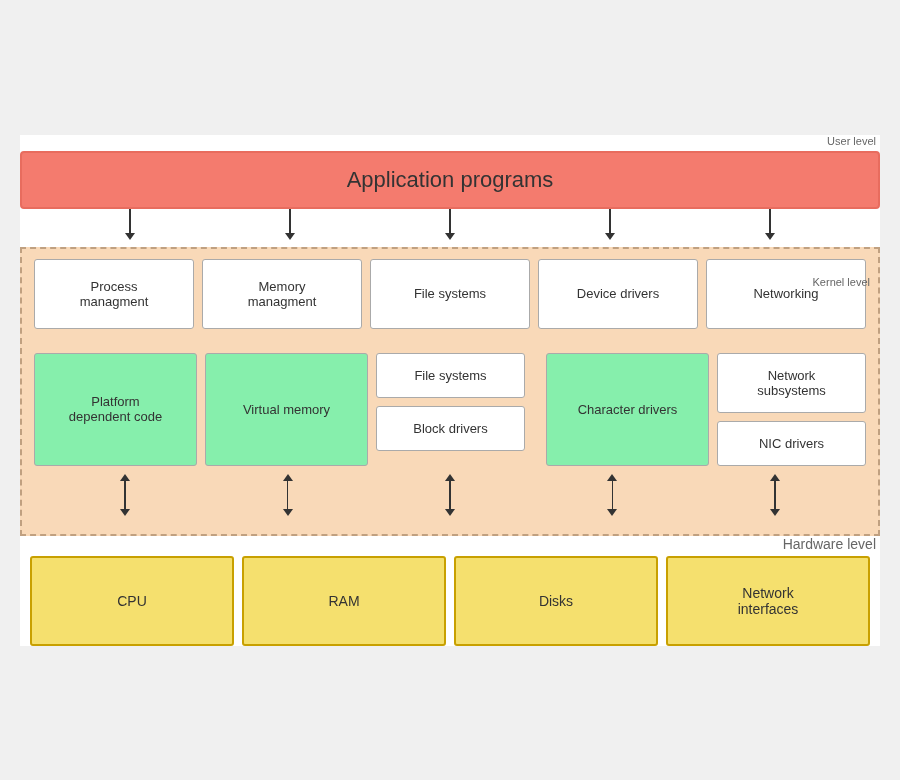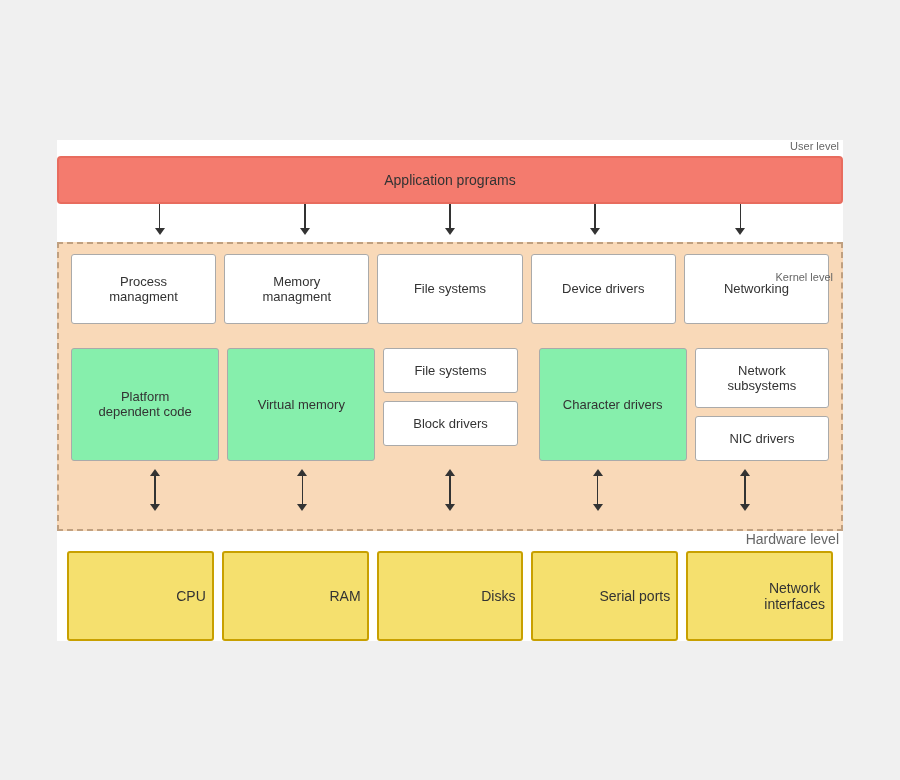--- a/index.html
+++ b/index.html
@@ -14,7 +14,7 @@
       justify-content: center;
     }
     .diagram-container {
-      width: 786px;
+      width: 860px;
       background: white;
       position: relative;
     }

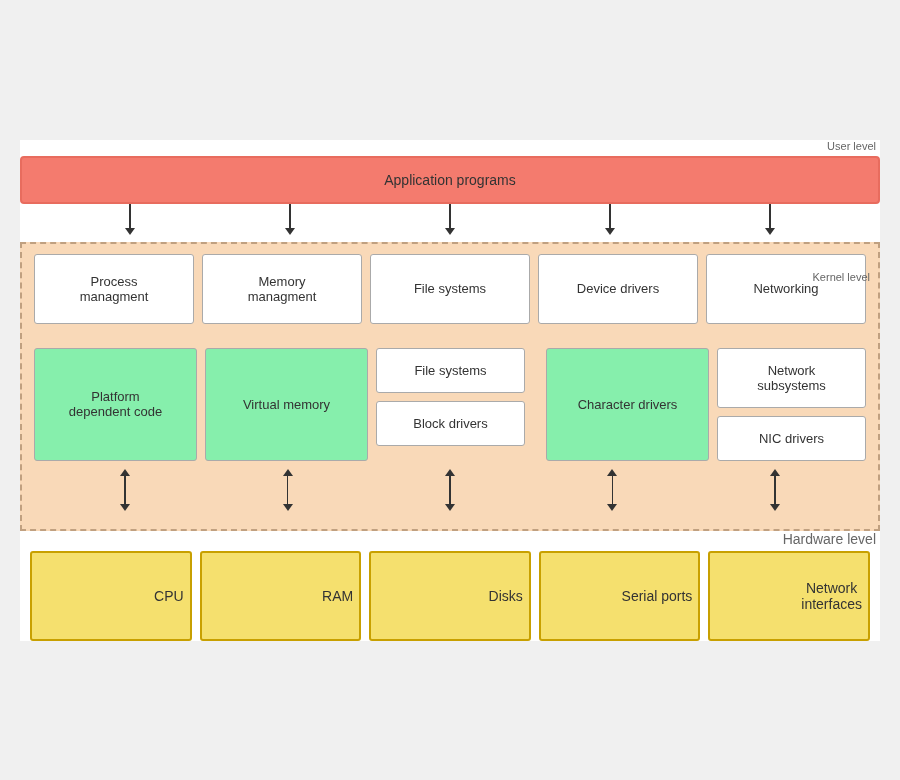--- a/index.html
+++ b/index.html
@@ -35,7 +35,7 @@
       border-radius: 4px;
       text-align: center;
       padding: 14px;
-      font-size: 14px;
+      font-size: 22px;
       color: #333;
       margin-bottom: 0;
     }

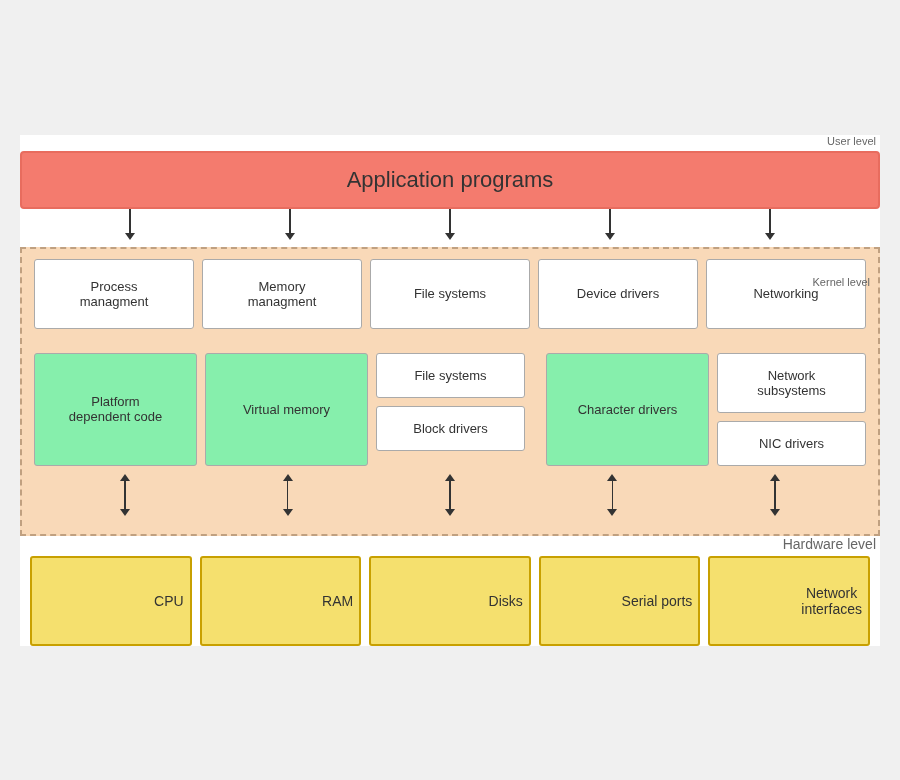--- a/index.html
+++ b/index.html
@@ -148,7 +148,7 @@
       flex: 1;
       display: flex;
       align-items: center;
-      justify-content: flex-end;
+      justify-content: center;
       min-height: 90px;
     }
 

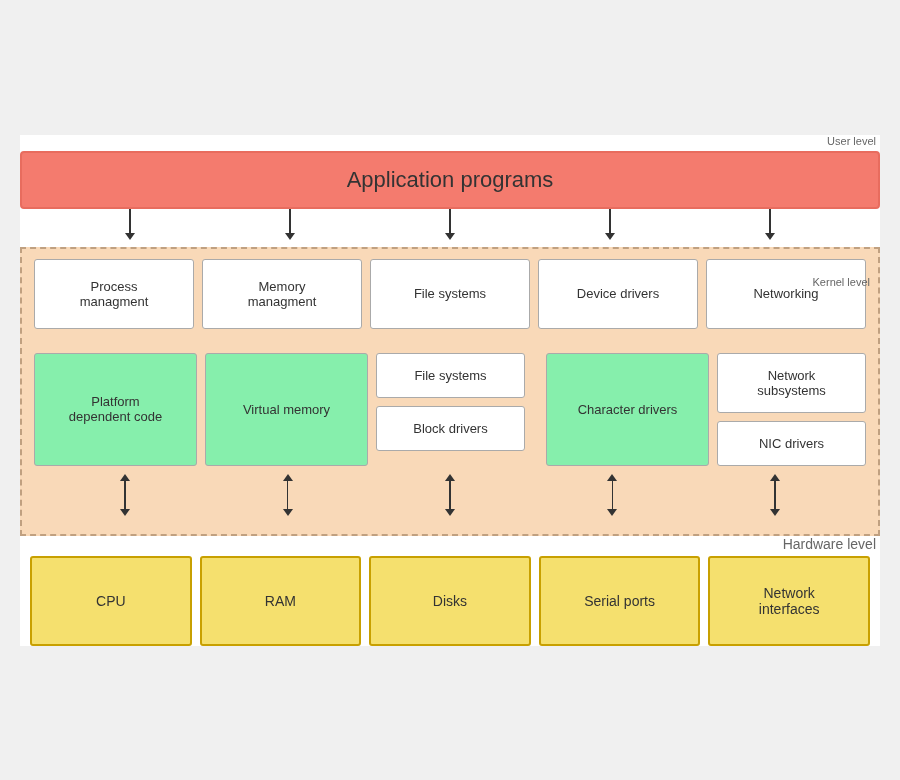--- a/index.html
+++ b/index.html
@@ -333,9 +333,6 @@
       <span>Disks</span>
     </div>
     <div class="hw-box">
-      <span>Serial ports</span>
-    </div>
-    <div class="hw-box">
       <span style="white-space:pre-line;">Network
 interfaces</span>
     </div>

